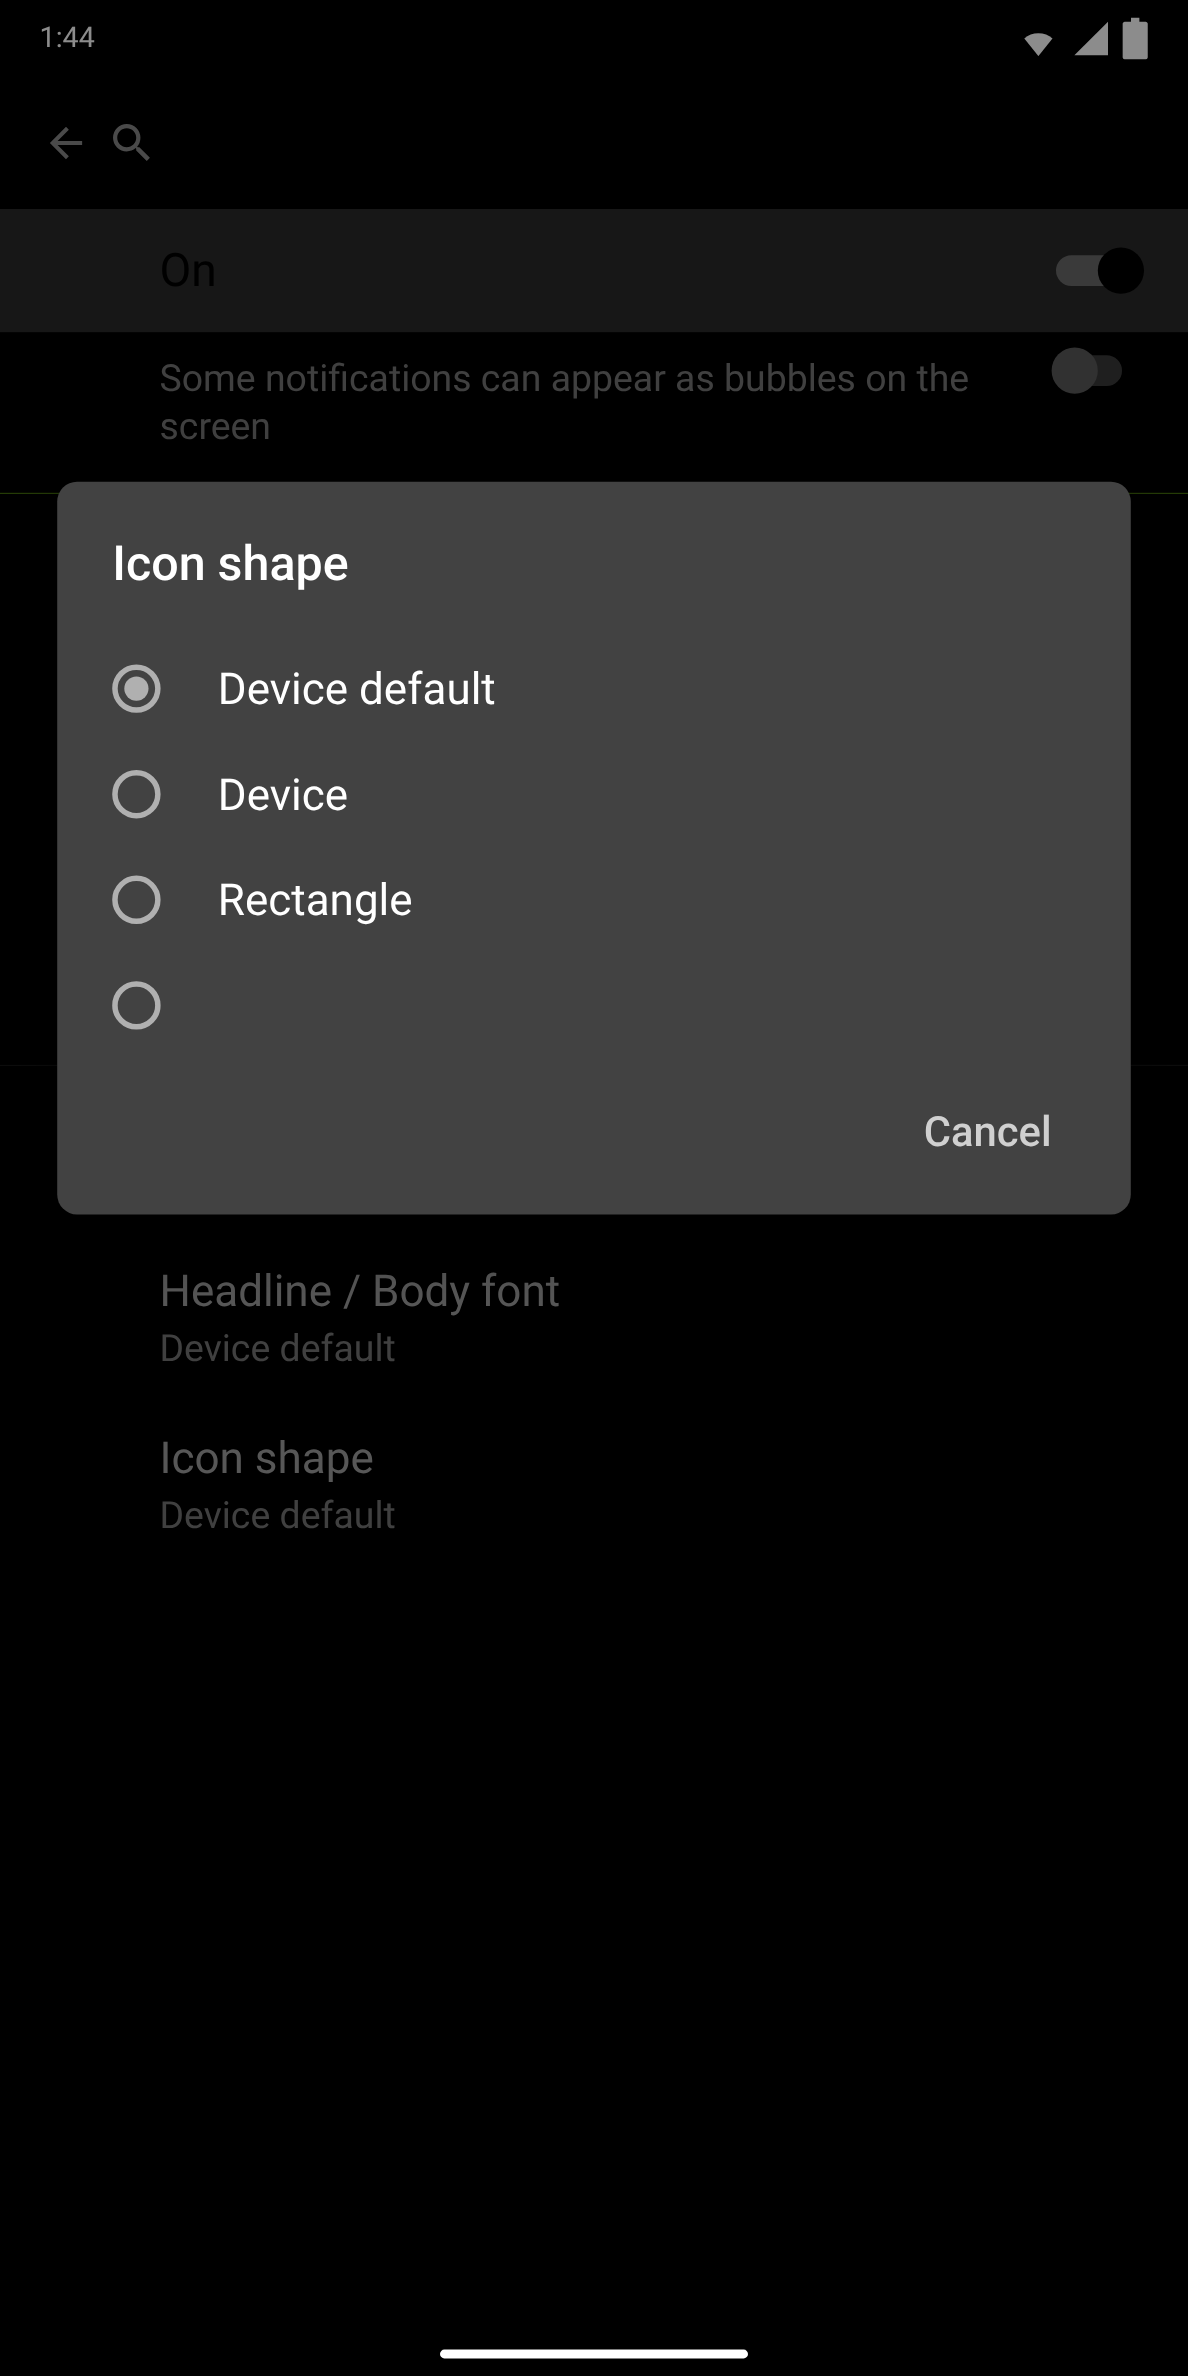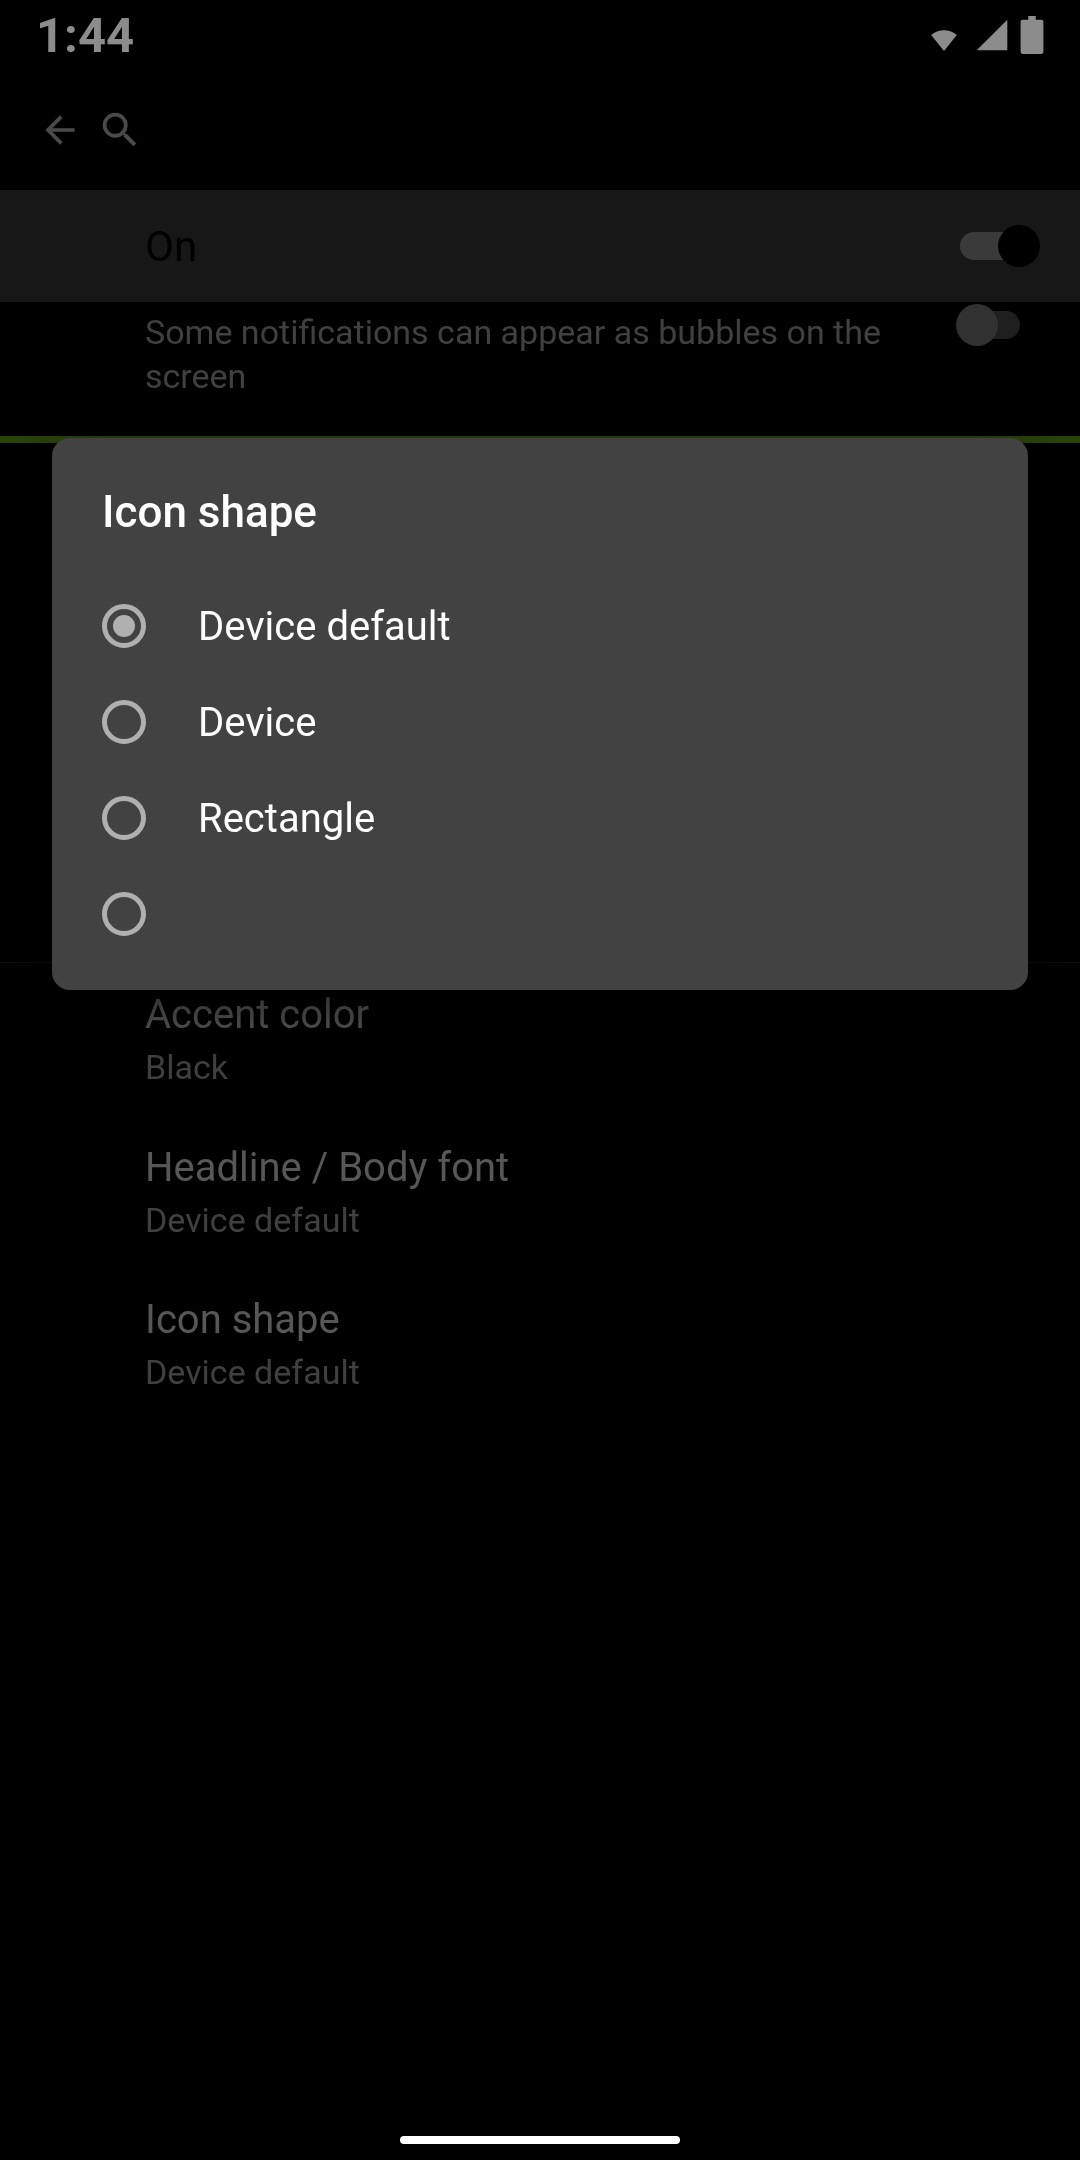--- a/index.html
+++ b/index.html
@@ -23,8 +23,8 @@
       color: #ffffff;
     }
     .status-time {
-      font-size: 49px;
-      font-weight: 700;
+      font-size: 26px;
+      font-weight: 400;
     }
     .status-icons {
       display: flex;

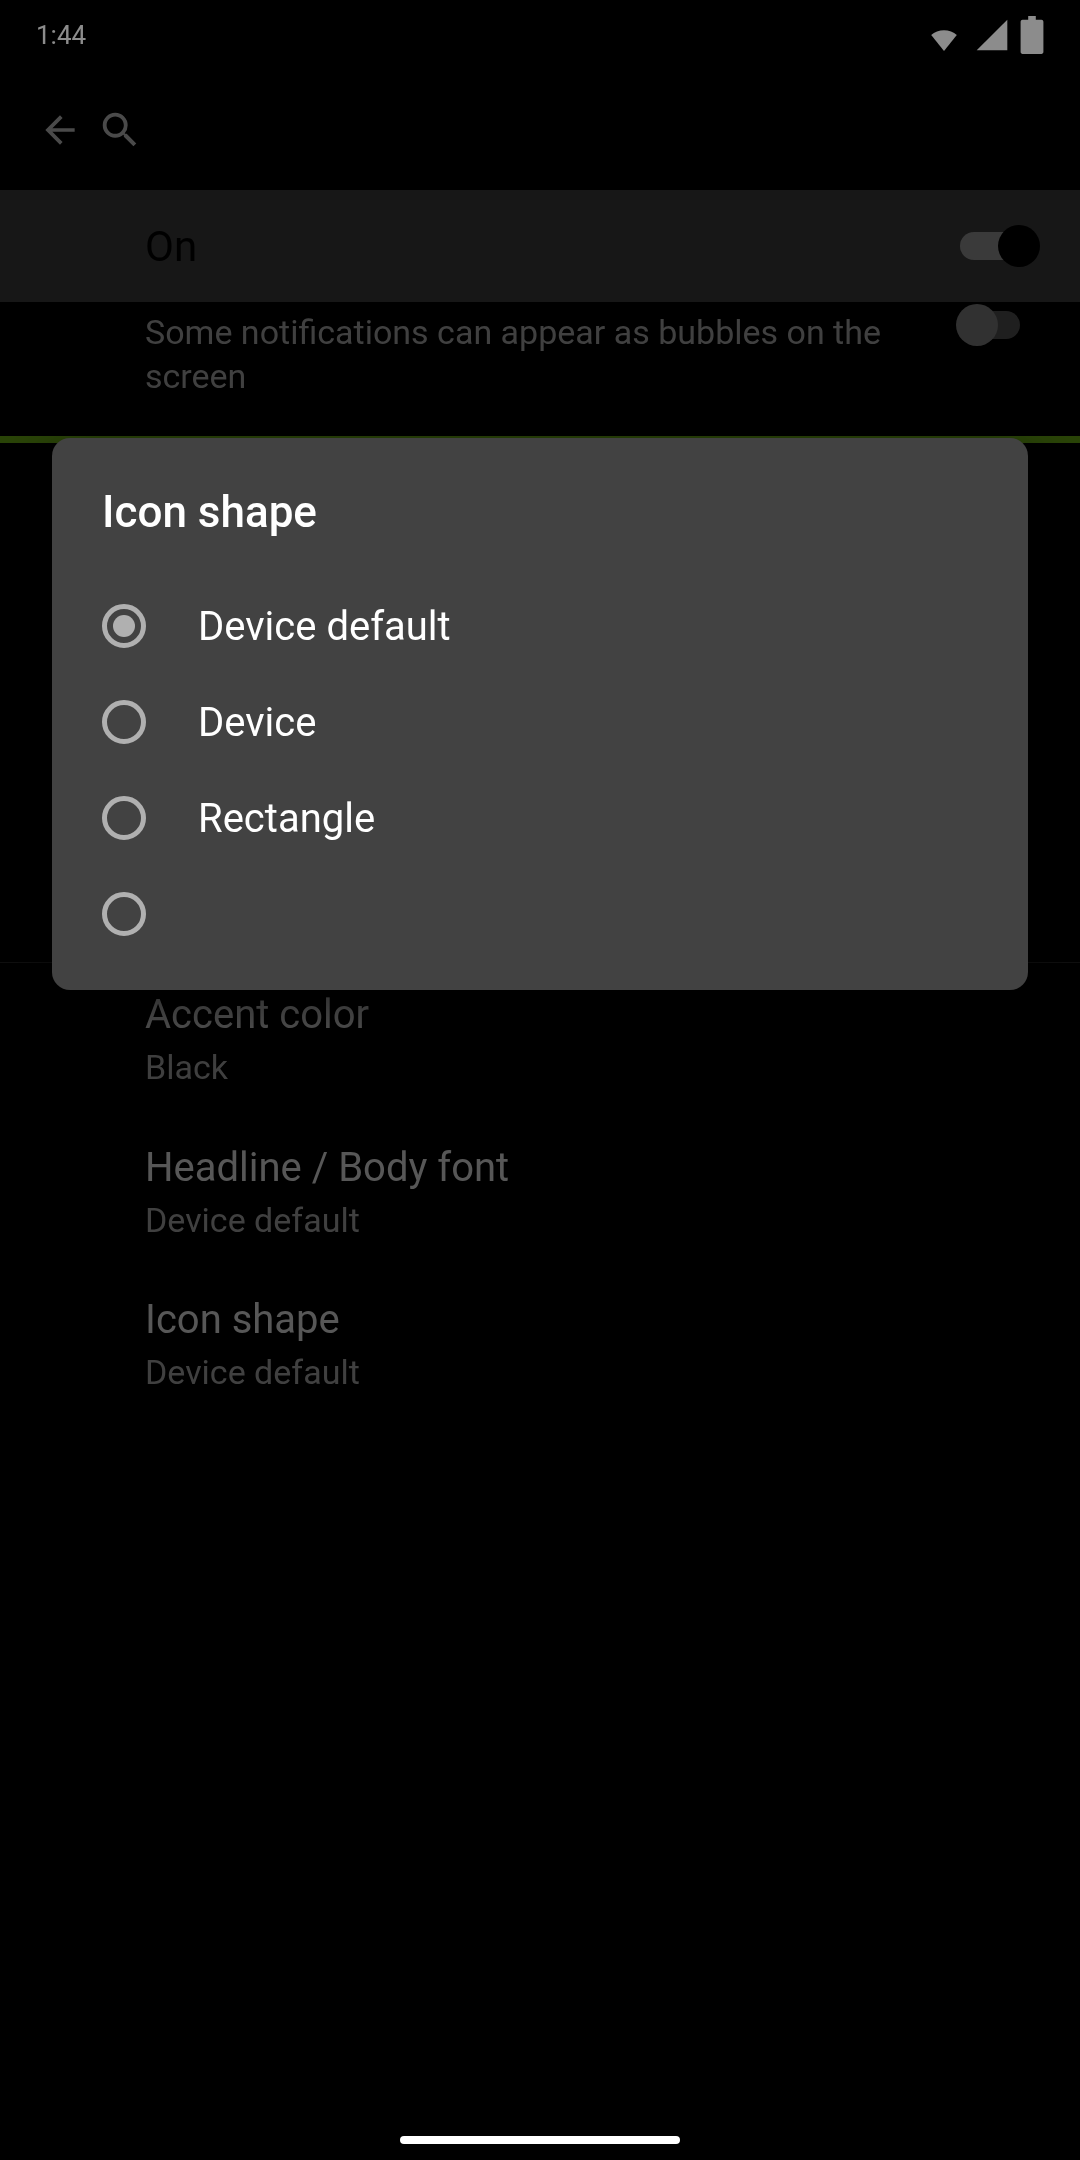--- a/index.html
+++ b/index.html
@@ -124,8 +124,8 @@
       line-height: 1.3;
     }
     .bubbles-row {
-      padding-top: 4px;
-      border-bottom: 7px solid #4d7c0f;
+      padding-top: 16px;
+      border-bottom: 1px solid #4d7c0f;
       padding-bottom: 38px;
     }
     

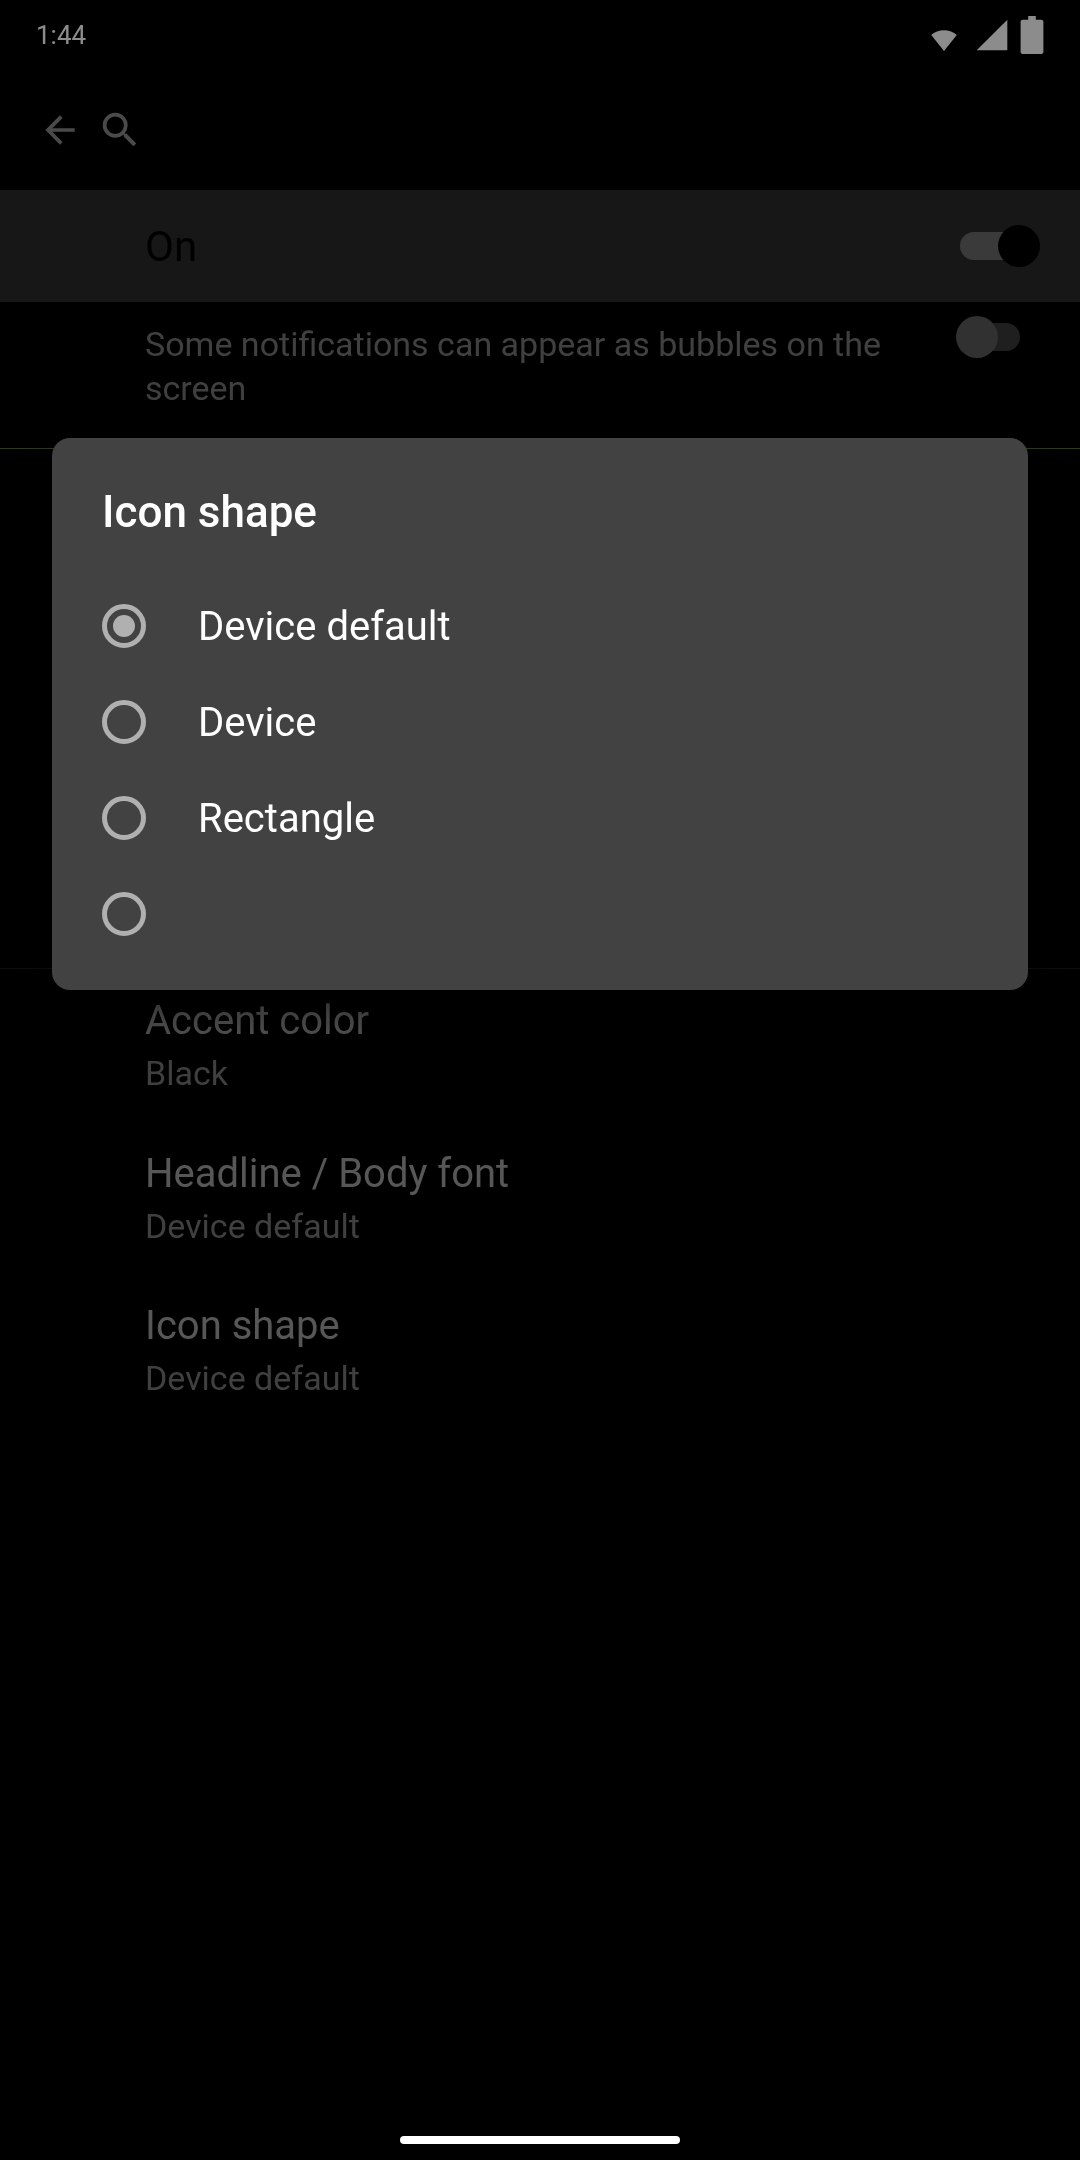--- a/index.html
+++ b/index.html
@@ -304,6 +304,9 @@
     <div class="radio"></div>
   </div>
 
+  <div class="dialog-actions">
+    <div class="cancel-btn">Cancel</div>
+  </div>
 </div>
 
 <div class="nav-bar">

